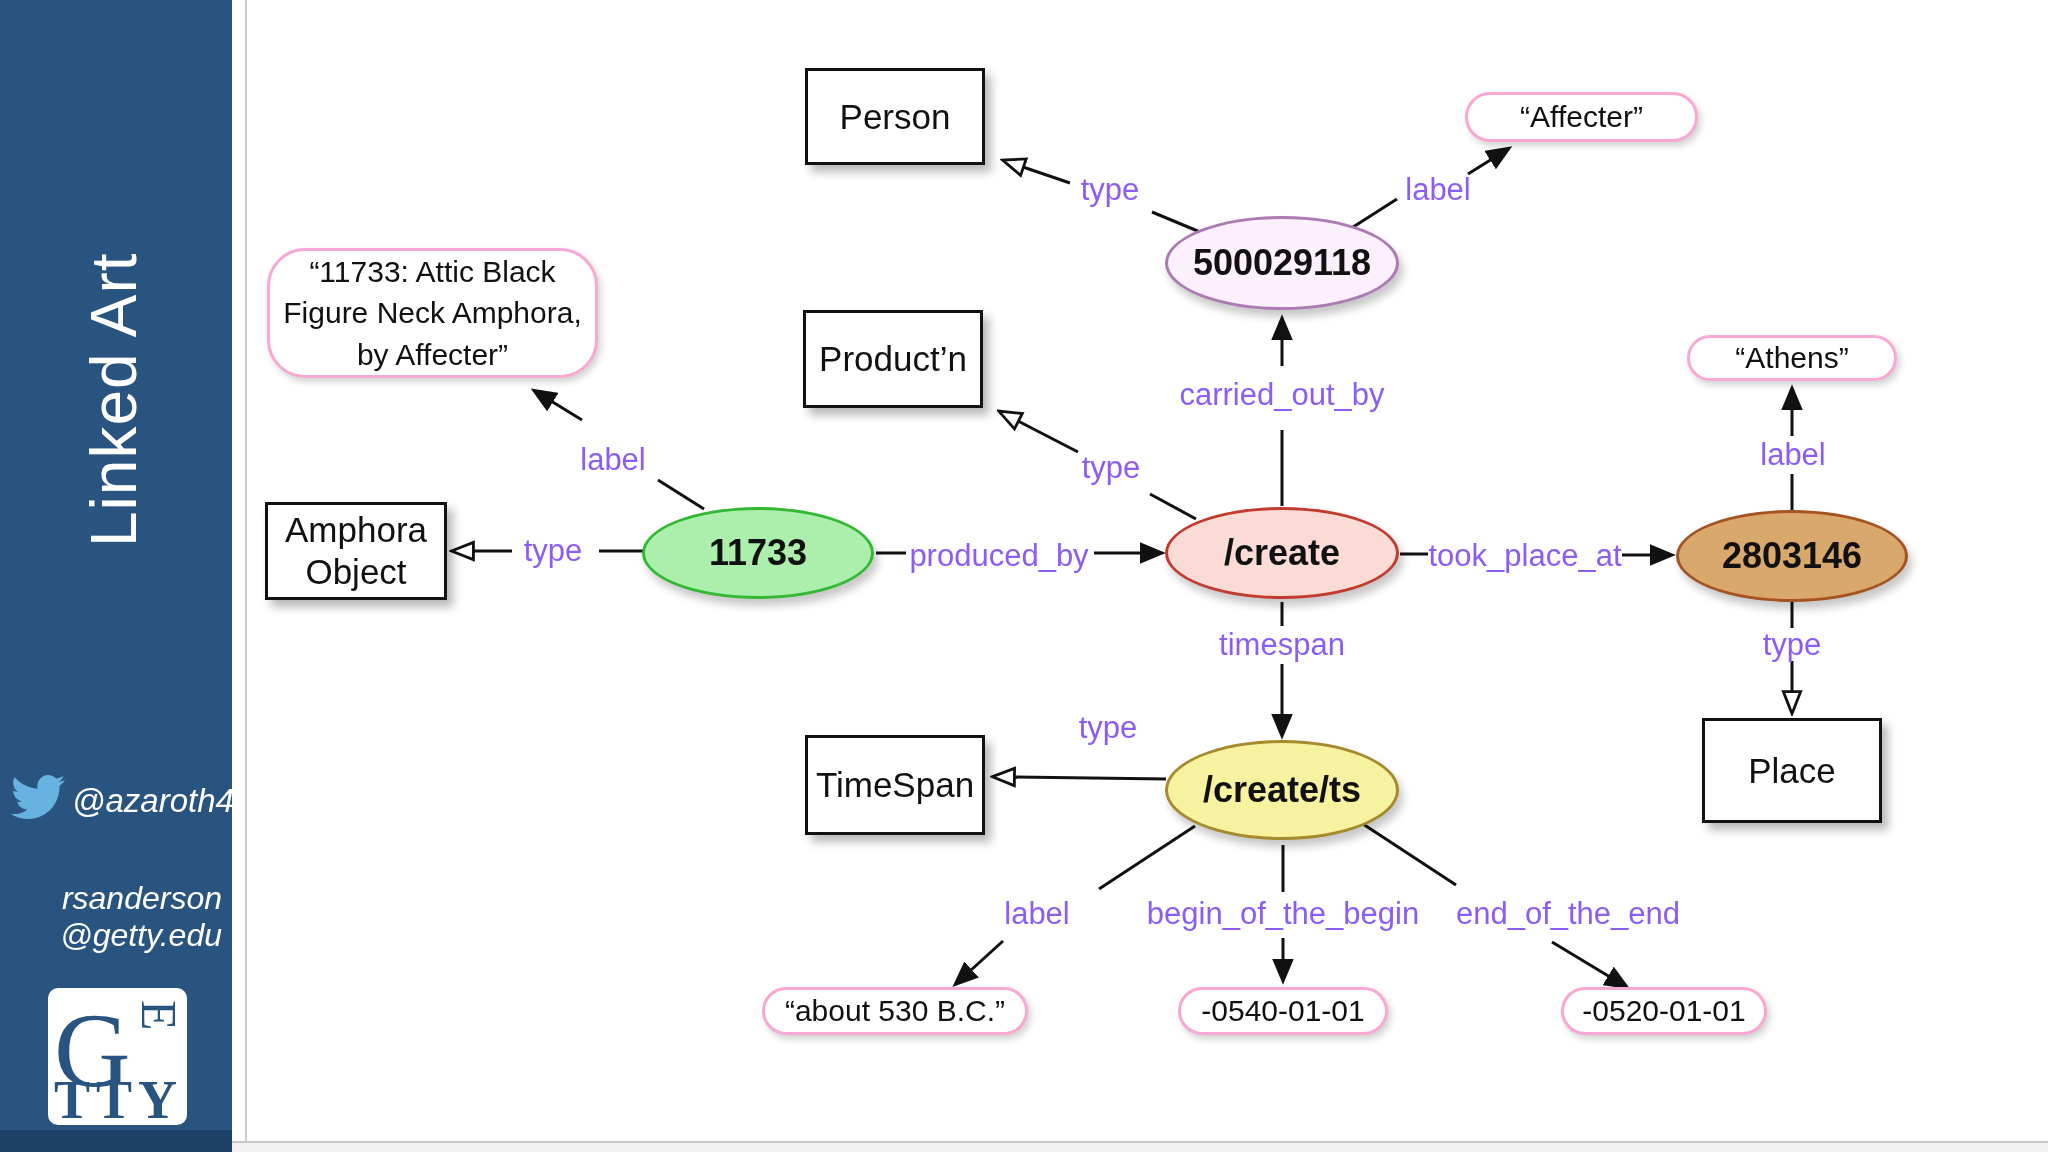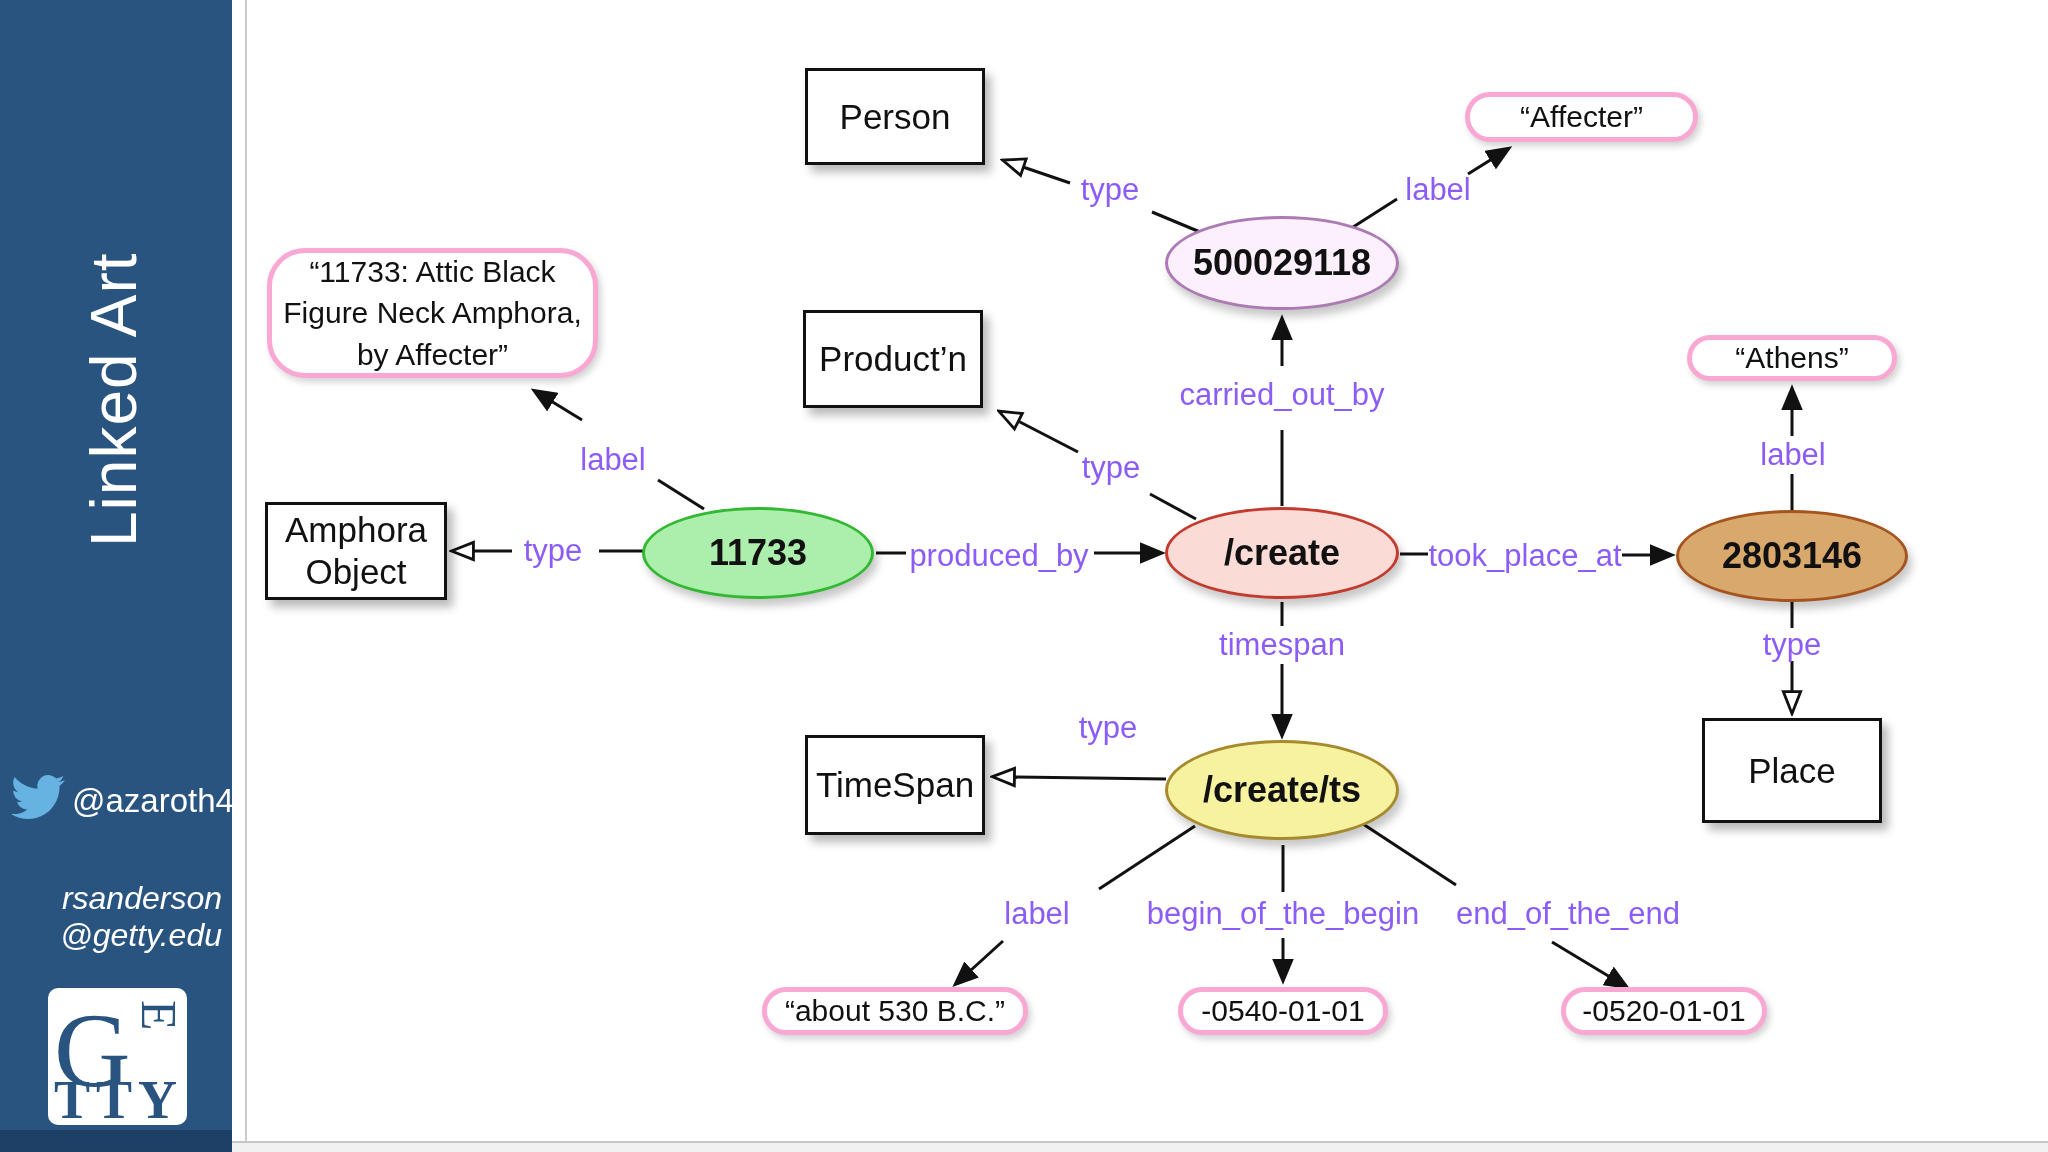--- a/index.html
+++ b/index.html
@@ -32,7 +32,7 @@
     justify-content:center;text-align:center;color:#111111;background:#ffffff;}
   .box{border:3px solid #111111;font-size:35px;line-height:1.2;
     box-shadow:6px 7px 9px rgba(0,0,0,0.28);}
-  .pill{border:5px solid #f9a8d4;border-radius:26px;font-size:30px;white-space:nowrap;
+  .pill{border:3px solid #f9a8d4;border-radius:26px;font-size:30px;white-space:nowrap;
     box-shadow:3px 4px 7px rgba(0,0,0,0.18);}
   .pill.big{border-radius:38px;font-size:30px;line-height:1.38;white-space:normal;padding:0 8px;}
   .ellipse{border-radius:50%;font-weight:bold;font-size:36px;border:3px solid;

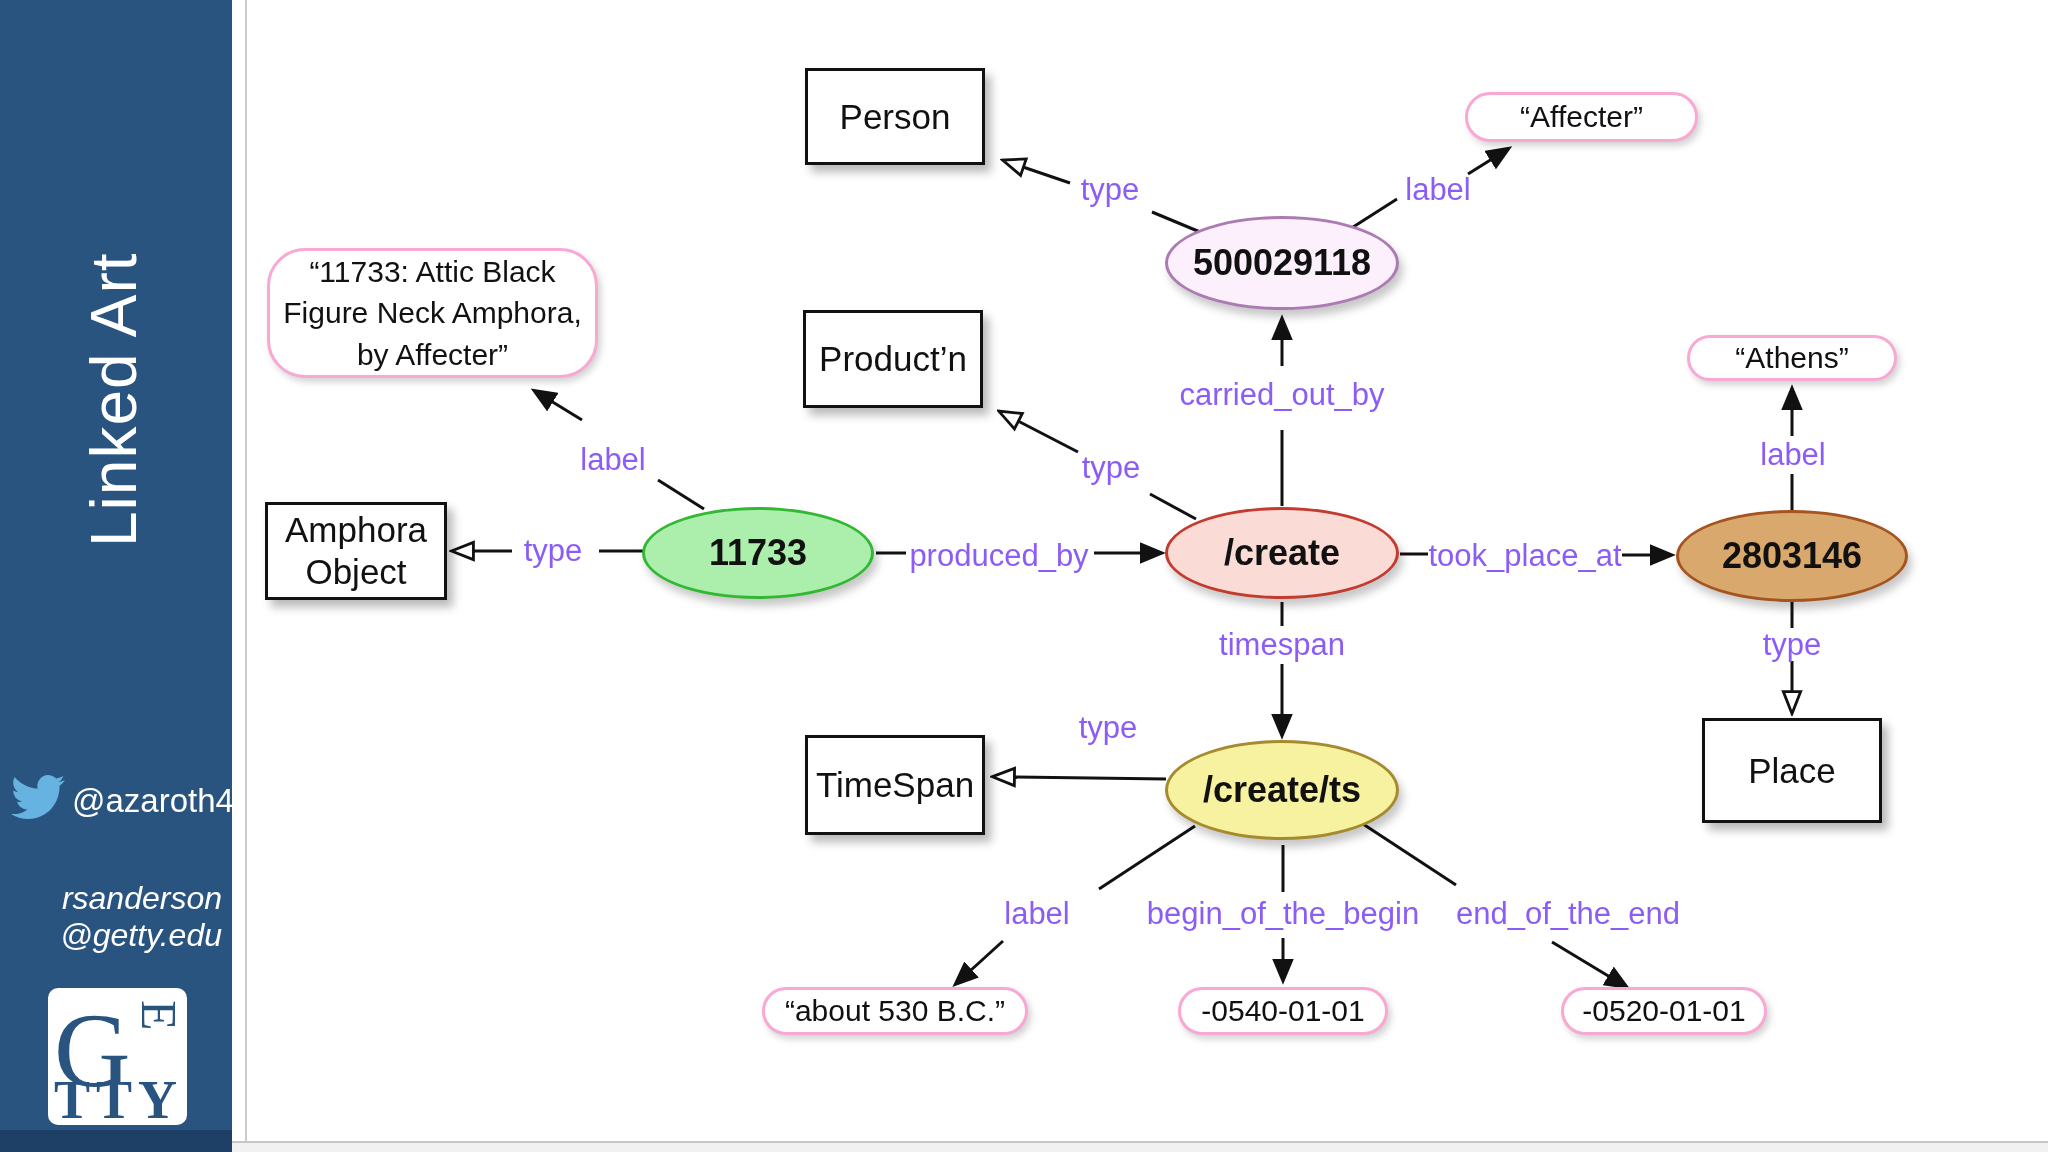--- a/index.html
+++ b/index.html
@@ -14,7 +14,7 @@
     color:#ffffff;font-size:64px;letter-spacing:1px;white-space:nowrap;}
   .twitter-row{position:absolute;left:6px;top:764px;width:226px;height:70px;}
   .twitter-row svg{position:absolute;left:0;top:6px;}
-  .twitter-handle{position:absolute;left:66px;top:18px;color:#ffffff;font-size:33px;white-space:nowrap;}
+  .twitter-handle{position:absolute;left:66px;top:18px;color:#ffffff;font-size:33px;white-space:nowrap;font-style:italic;}
   .author-block{position:absolute;left:20px;top:880px;width:202px;text-align:right;
     color:#ffffff;font-style:italic;font-size:32px;line-height:37px;}
   .getty-logo{position:absolute;left:48px;top:988px;}

